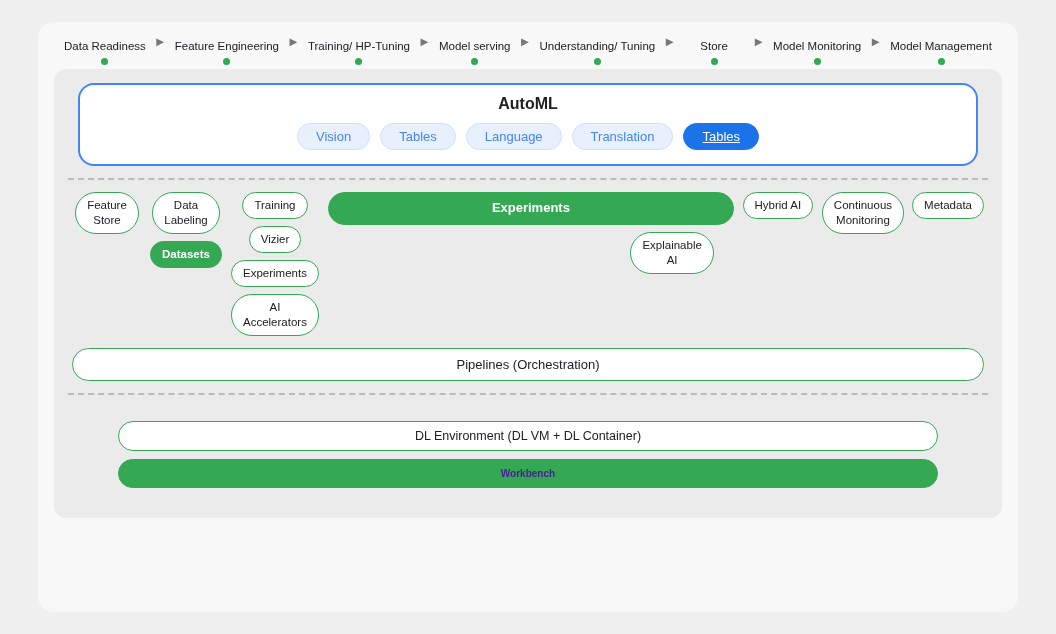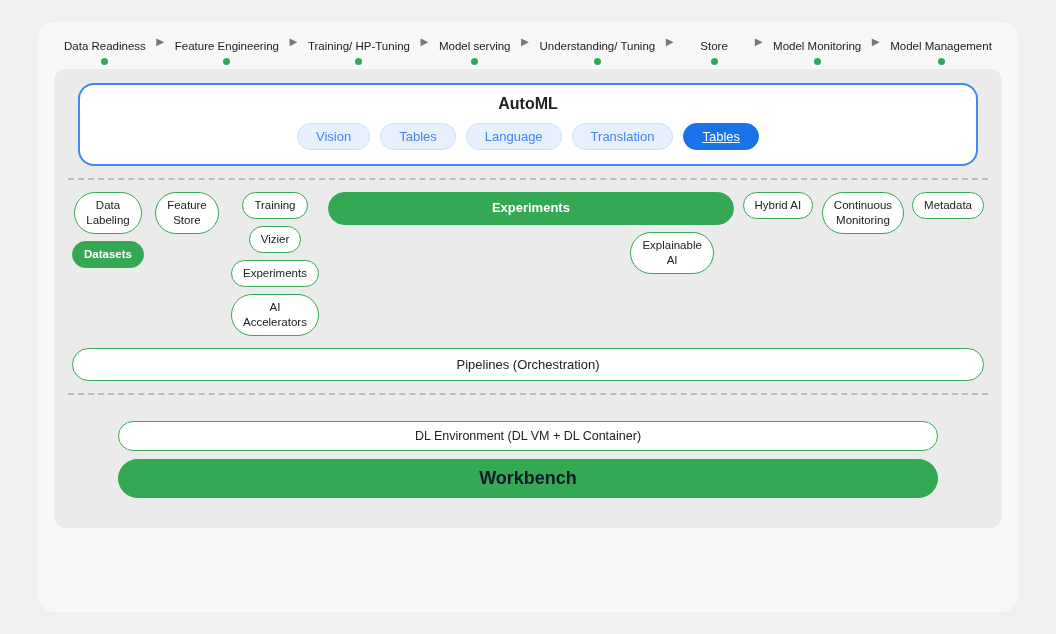--- a/index.html
+++ b/index.html
@@ -228,12 +228,12 @@
       <div class="mid-row" style="align-items:flex-start; padding: 0 4px;">
 
         <div class="multi-pill" style="min-width:70px;">
+          <div class="pill-small" style="text-align:center;">Feature<br>Store</div>
+        </div>
+
+        <div class="multi-pill" style="min-width:70px;">
           <div class="pill-small" style="line-height:1.3; text-align:center;">Data<br>Labeling</div>
           <div class="pill-small green-fill">Datasets</div>
-        </div>
-
-        <div class="multi-pill" style="min-width:70px;">
-          <div class="pill-small" style="text-align:center;">Feature<br>Store</div>
         </div>
 
         <div class="multi-pill" style="min-width:90px;">

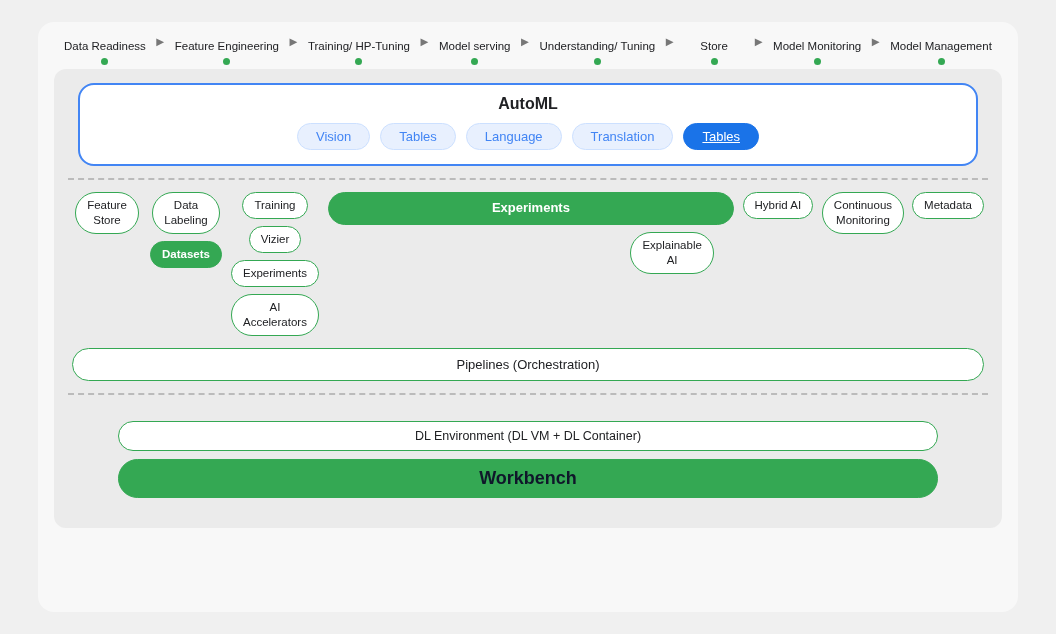--- a/index.html
+++ b/index.html
@@ -270,7 +270,7 @@
 
       <div style="padding: 16px 50px;">
         <div style="border: 1.5px solid #34a853; border-radius: 50px; padding: 7px 0; text-align:center; font-size:12.5px; color:#202124; background:white; margin-bottom:8px;">DL Environment (DL VM + DL Container)</div>
-        <div style="border: 1.5px solid #34a853; border-radius: 50px; padding: 8px 0; text-align:center; font-size:18px; font-weight:700; color:#0f172a; background:#34a853;">Workbench</div>
+        <div style="border: 1.5px solid #34a853; border-radius: 50px; padding: 8px 0; text-align:center; font-size:10px; font-weight:700; color:#4c1d95; background:#34a853;">Workbench</div>
       </div>
 
     </div>

